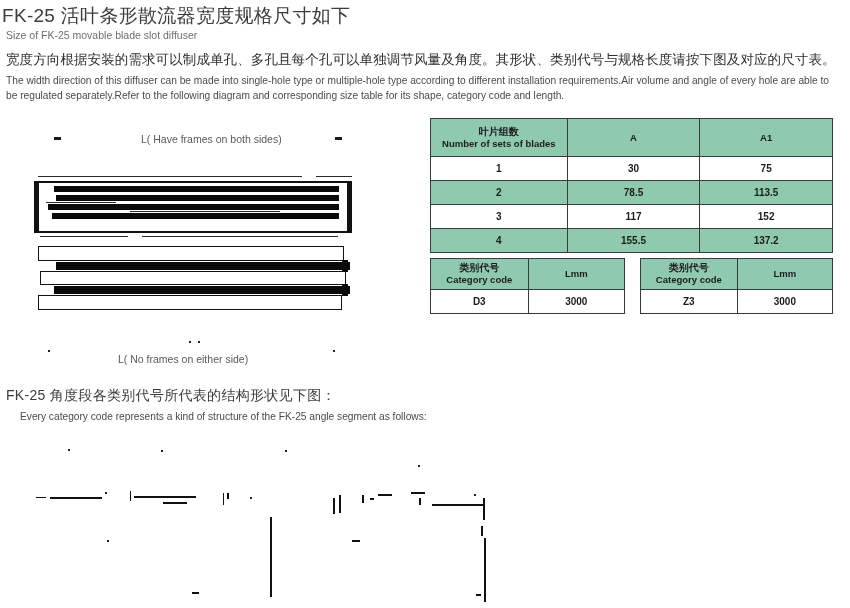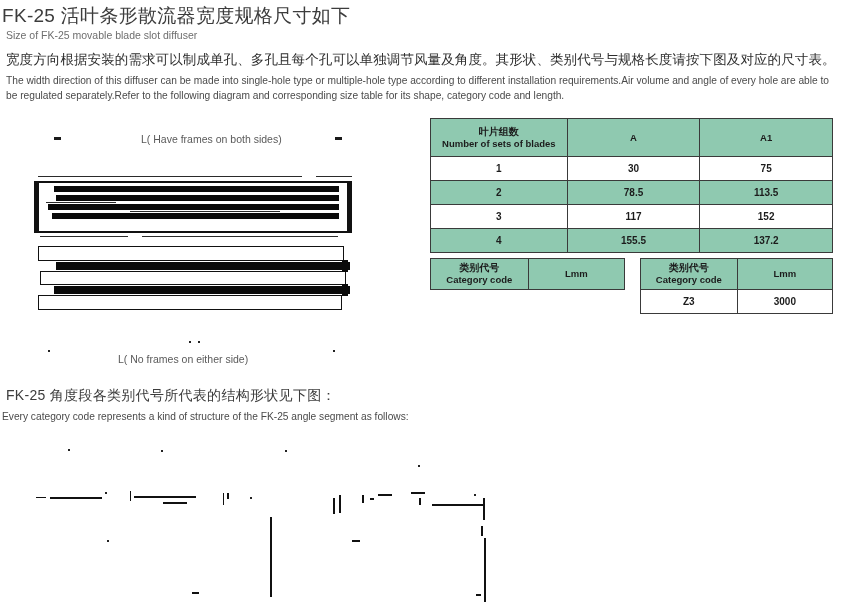--- a/index.html
+++ b/index.html
@@ -287,6 +287,10 @@
     </tr>
   </thead>
   <tbody>
+    <tr class="plain">
+      <td class="sc0">D3</td>
+      <td class="sc1">3000</td>
+    </tr>
   </tbody>
 </table>
 

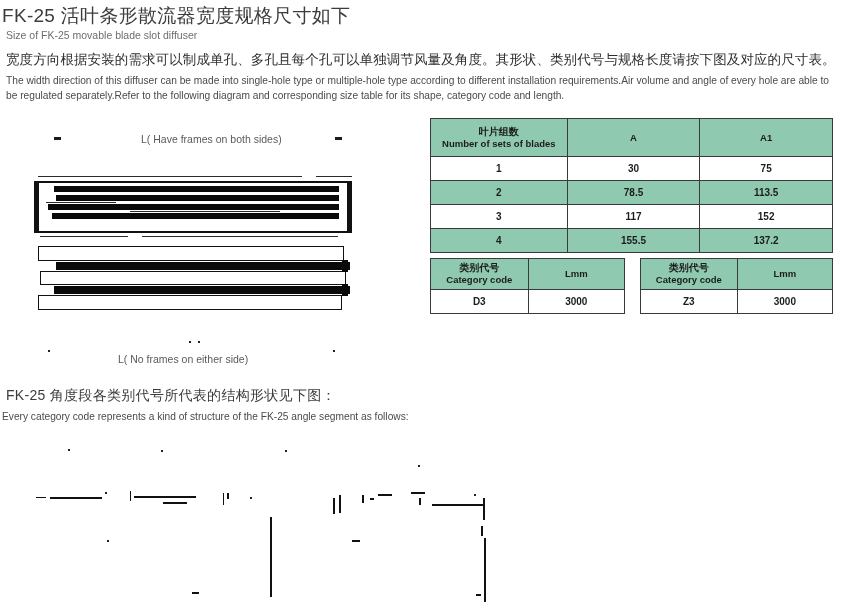--- a/index.html
+++ b/index.html
@@ -71,7 +71,7 @@
   }
   .section2-en {
     position: absolute;
-    left: 2px;
+    left: 20px;
     top: 410px;
     font-size: 10.2px;
     line-height: 14px;

